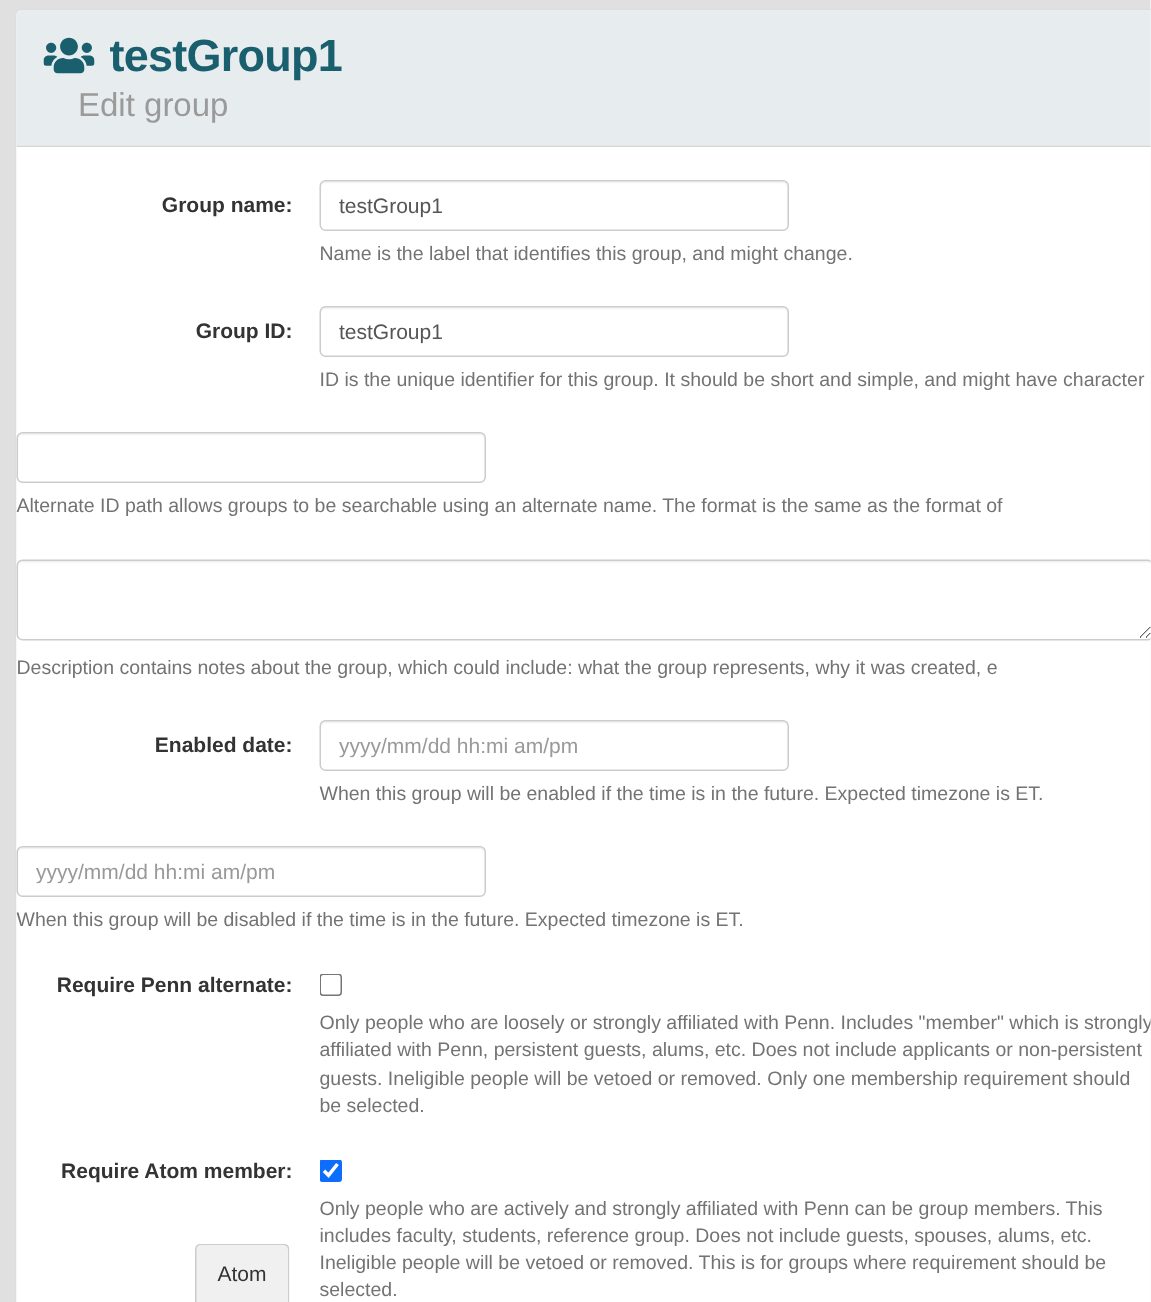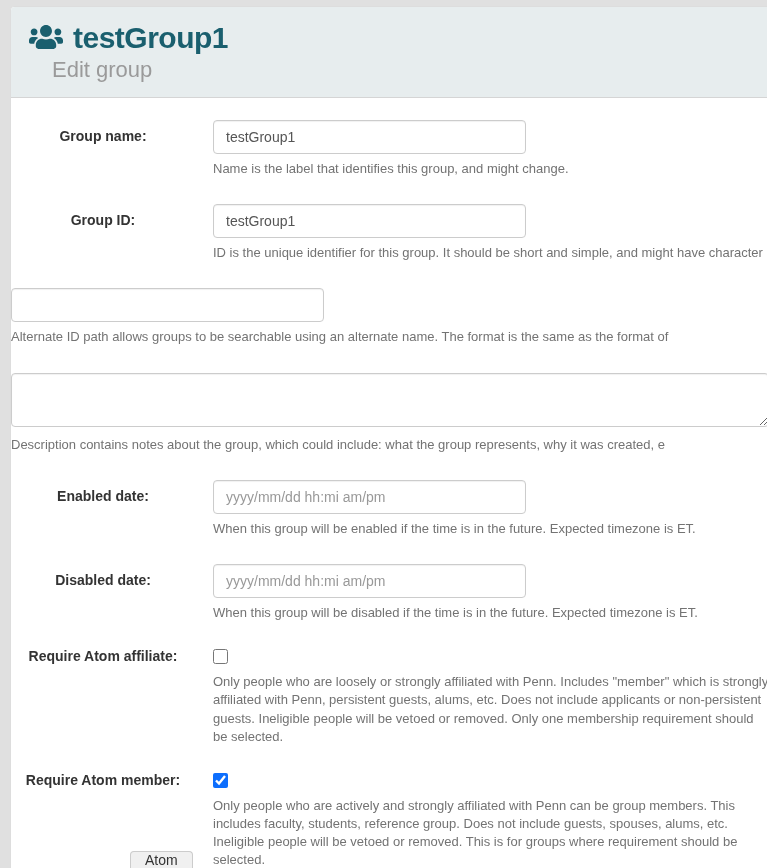--- a/index.html
+++ b/index.html
@@ -53,7 +53,7 @@
     }
     .form-label {
       width: 202px;
-      text-align: center;
+      text-align: right;
       padding-right: 18px;
       font-weight: 700;
       color: #333;

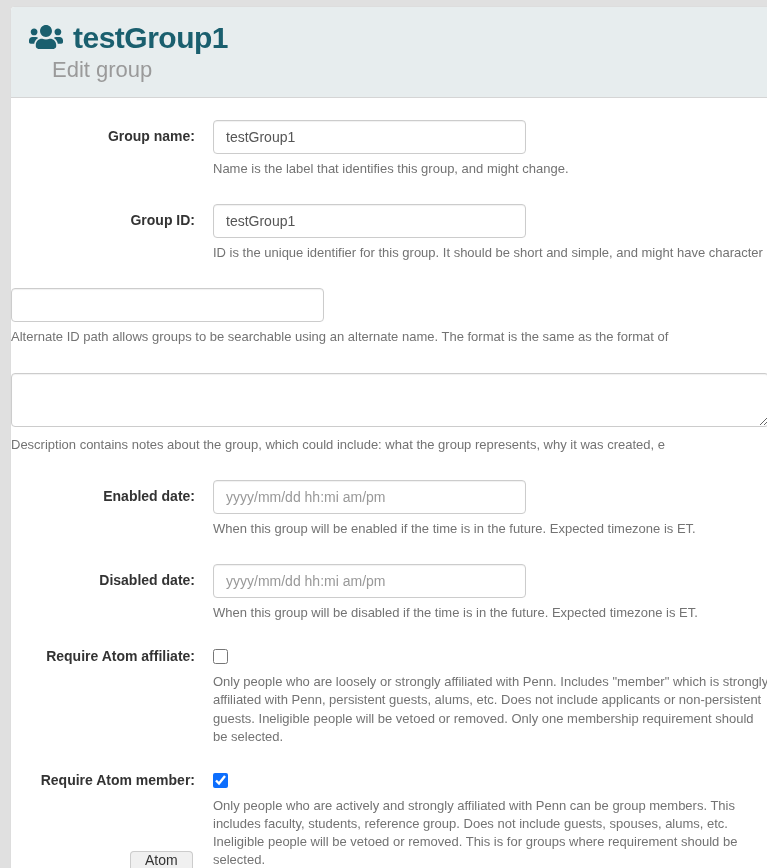--- a/index.html
+++ b/index.html
@@ -175,7 +175,6 @@
     </div>
 
     <div class="form-row">
-      <label class="form-label">Disabled date:</label>
       <div class="form-control-wrap">
         <input type="text" placeholder="yyyy/mm/dd hh:mi am/pm" style="">
         <div class="help-text">When this group will be disabled if the time is in the future. Expected timezone is ET.</div>

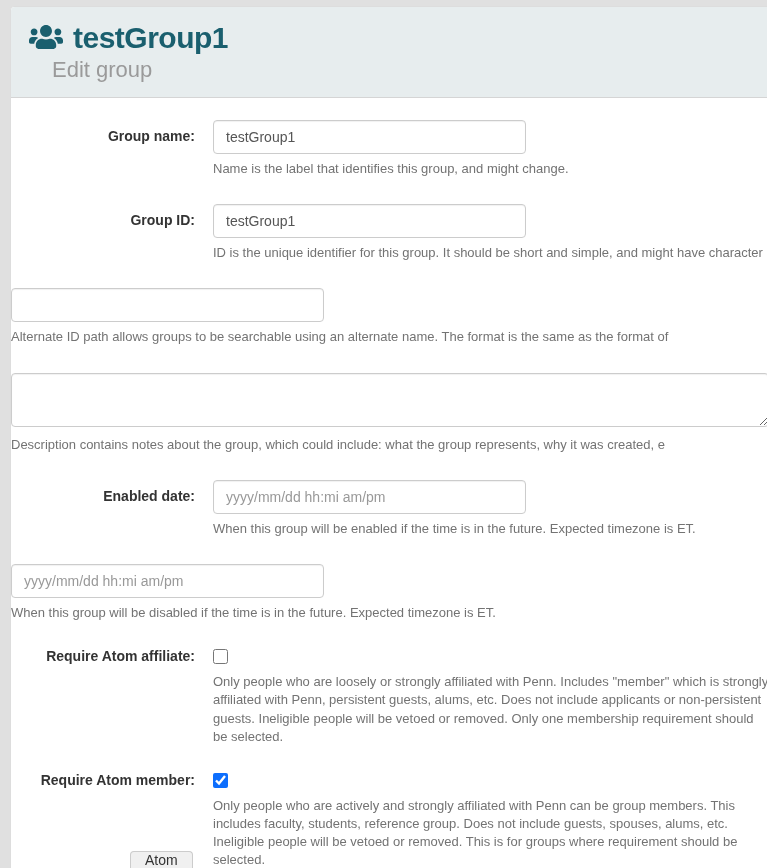--- a/index.html
+++ b/index.html
@@ -182,7 +182,7 @@
     </div>
 
     <div class="form-row">
-      <label class="form-label check-label">Require Atom affiliate:</label>
+      <label class="form-label check-label">Require Penn alternate:</label>
       <div class="form-control-wrap">
         <input type="checkbox" style="">
         <div class="help-text wrap">Only people who are loosely or strongly affiliated with Penn. Includes "member" which is strongly affiliated with Penn, persistent guests, alums, etc. Does not include applicants or non-persistent guests. Ineligible people will be vetoed or removed. Only one membership requirement should be selected.</div>

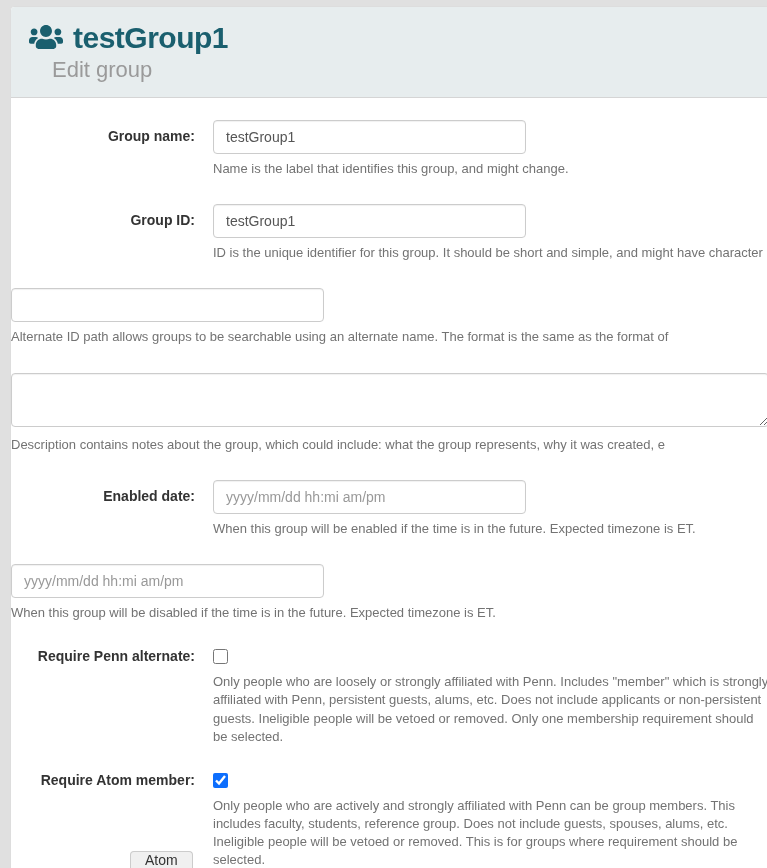--- a/index.html
+++ b/index.html
@@ -112,7 +112,7 @@
       border: 1px solid #ccc;
       border-bottom: none;
       border-radius: 4px 4px 0 0;
-      padding: 0 14px;
+      padding: 11px 14px;
       font-size: 14px;
       color: #333;
       cursor: pointer;

